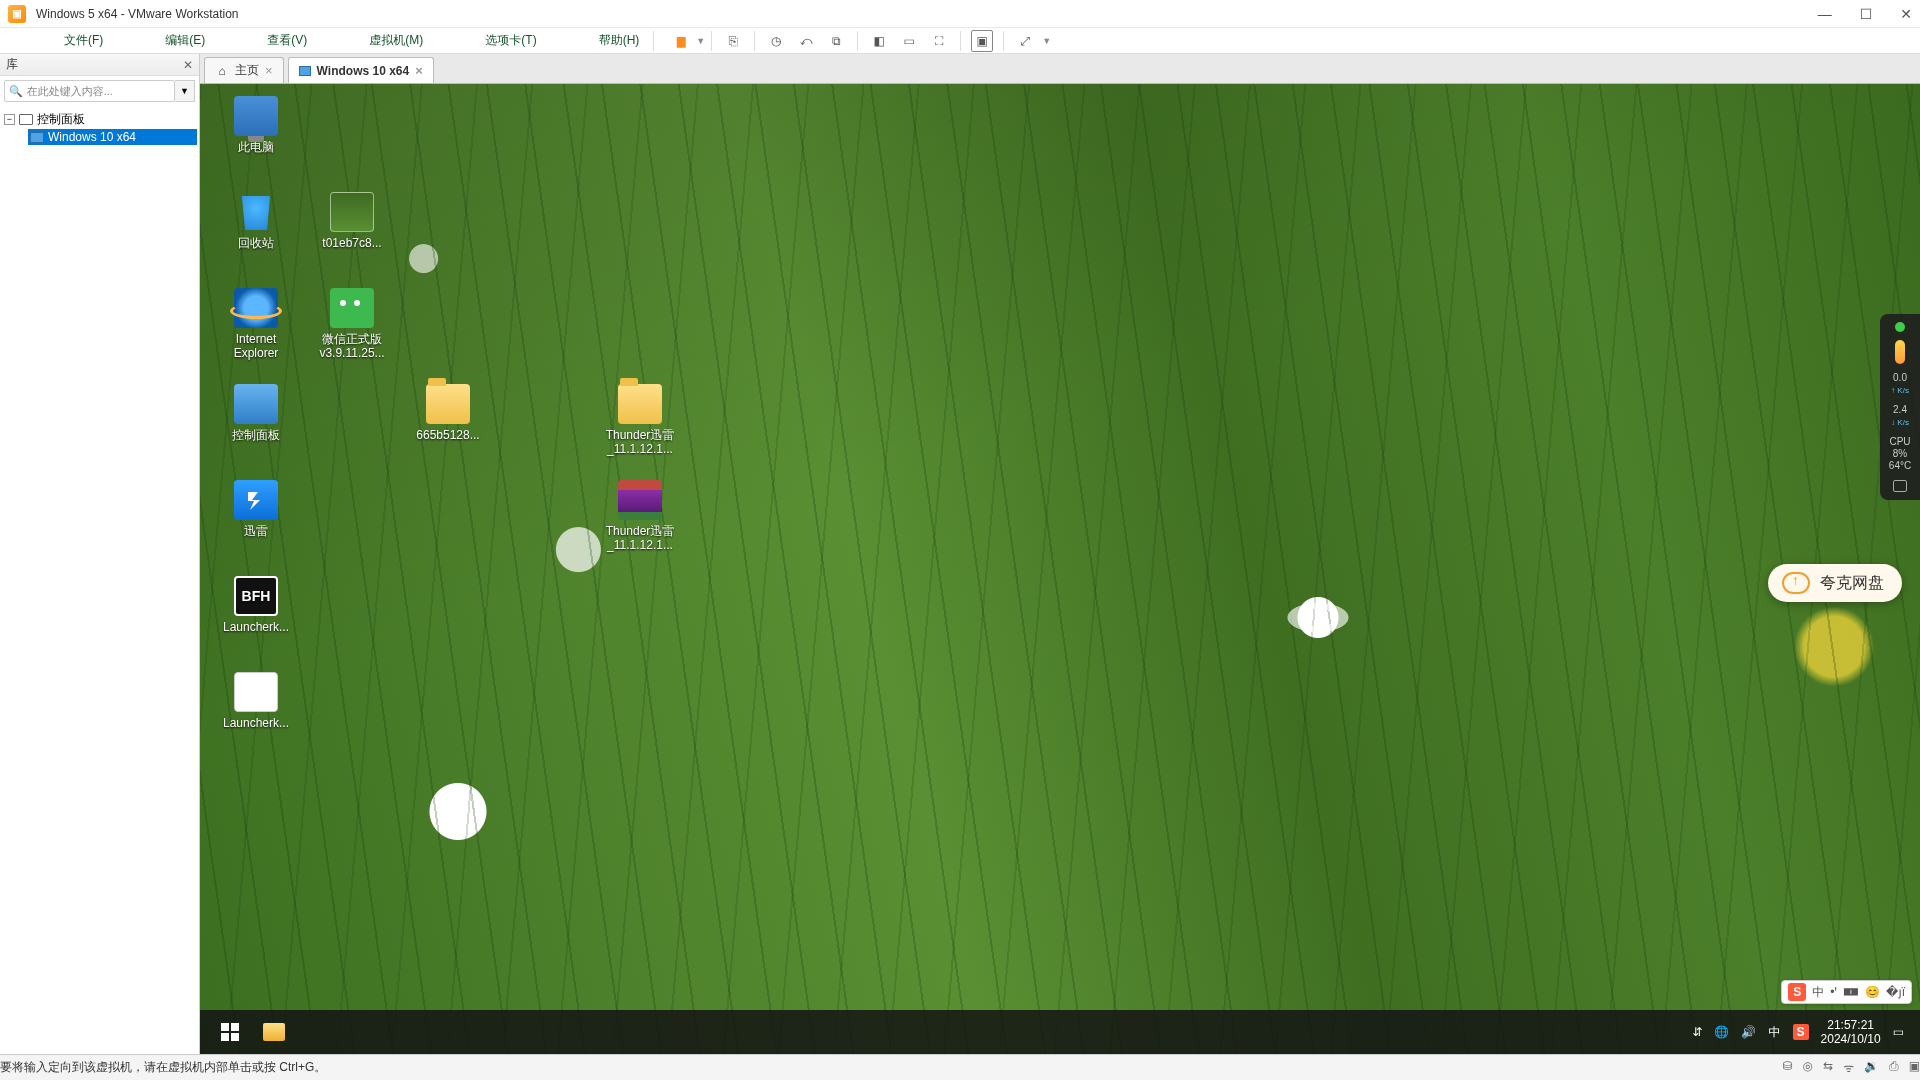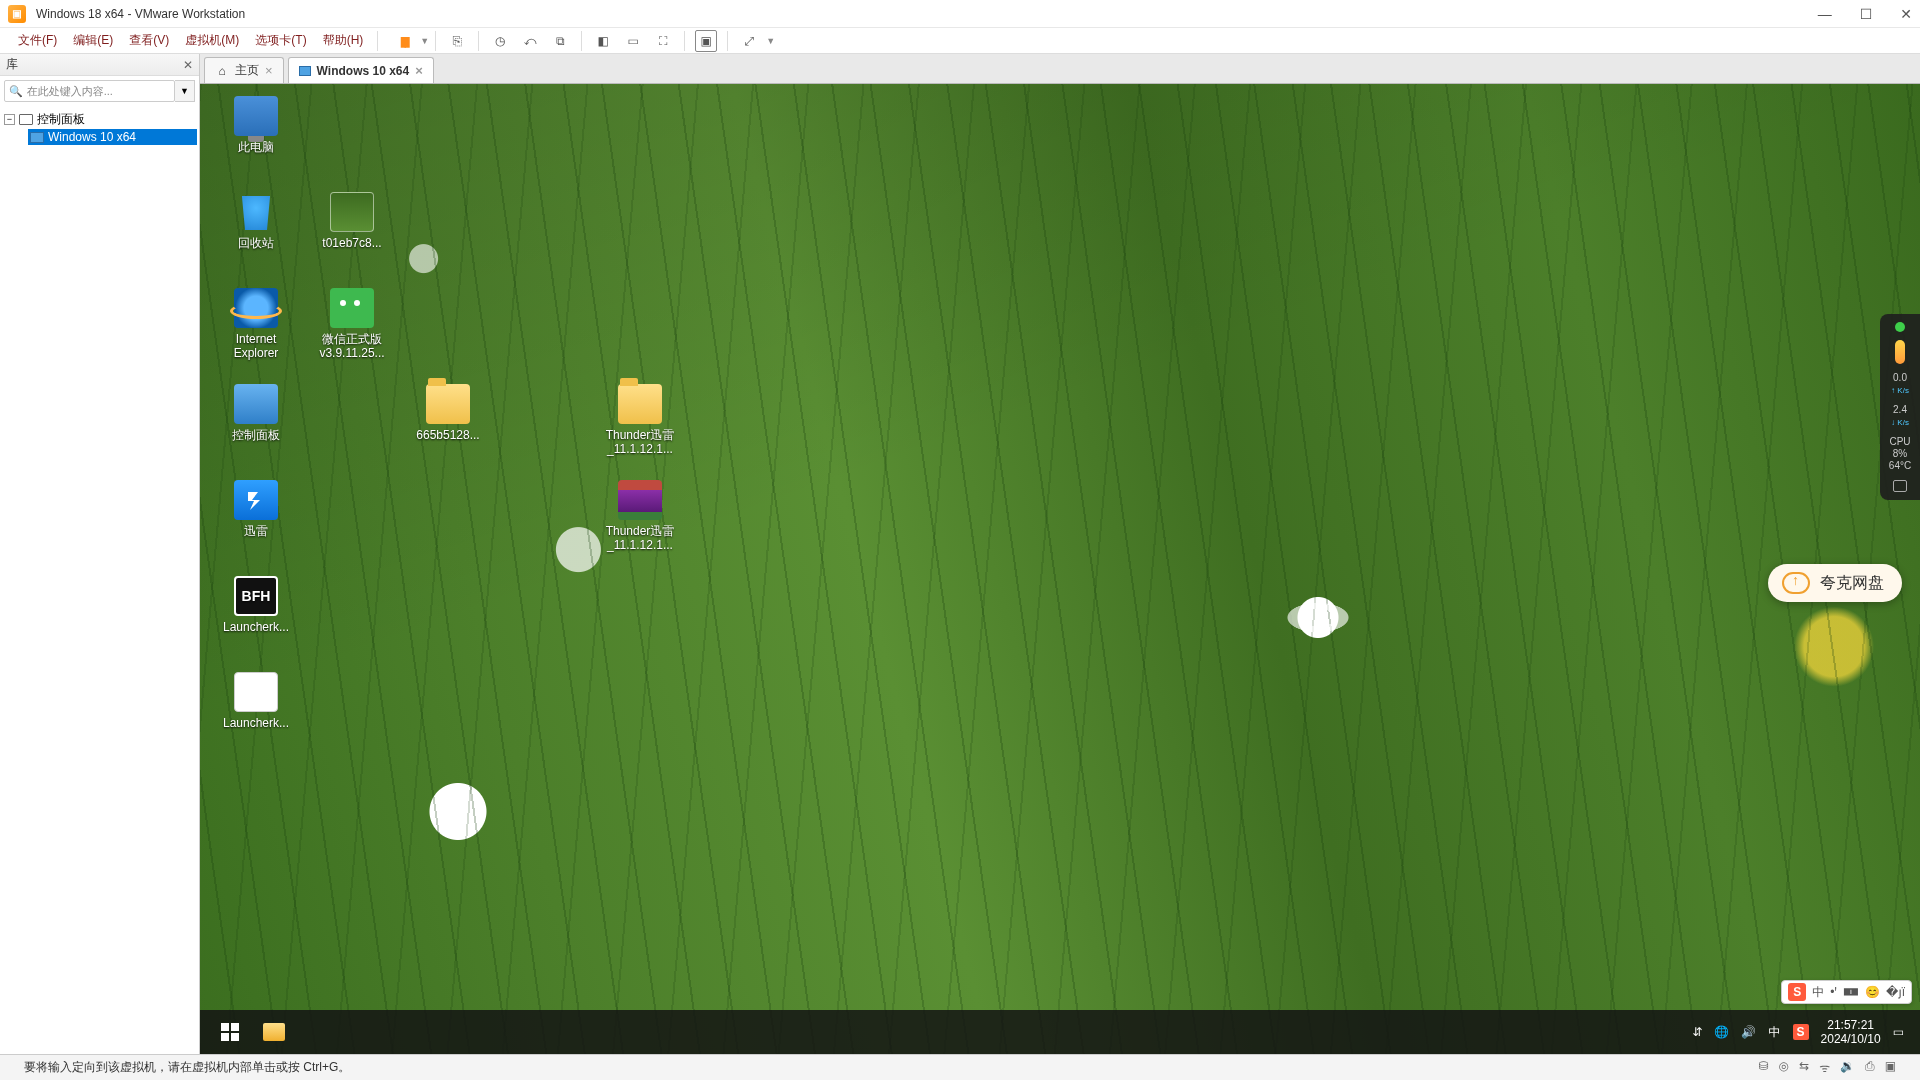--- a/index.html
+++ b/index.html
@@ -124,7 +124,7 @@
 
 <div class="host-titlebar">
   <div class="app-icon">▣</div>
-  <div class="title">Windows 18 x64 - VMware Workstation</div>
+  <div class="title">Windows 5 x64 - VMware Workstation</div>
   <div class="win-controls">
     <span>—</span>
     <span>☐</span>

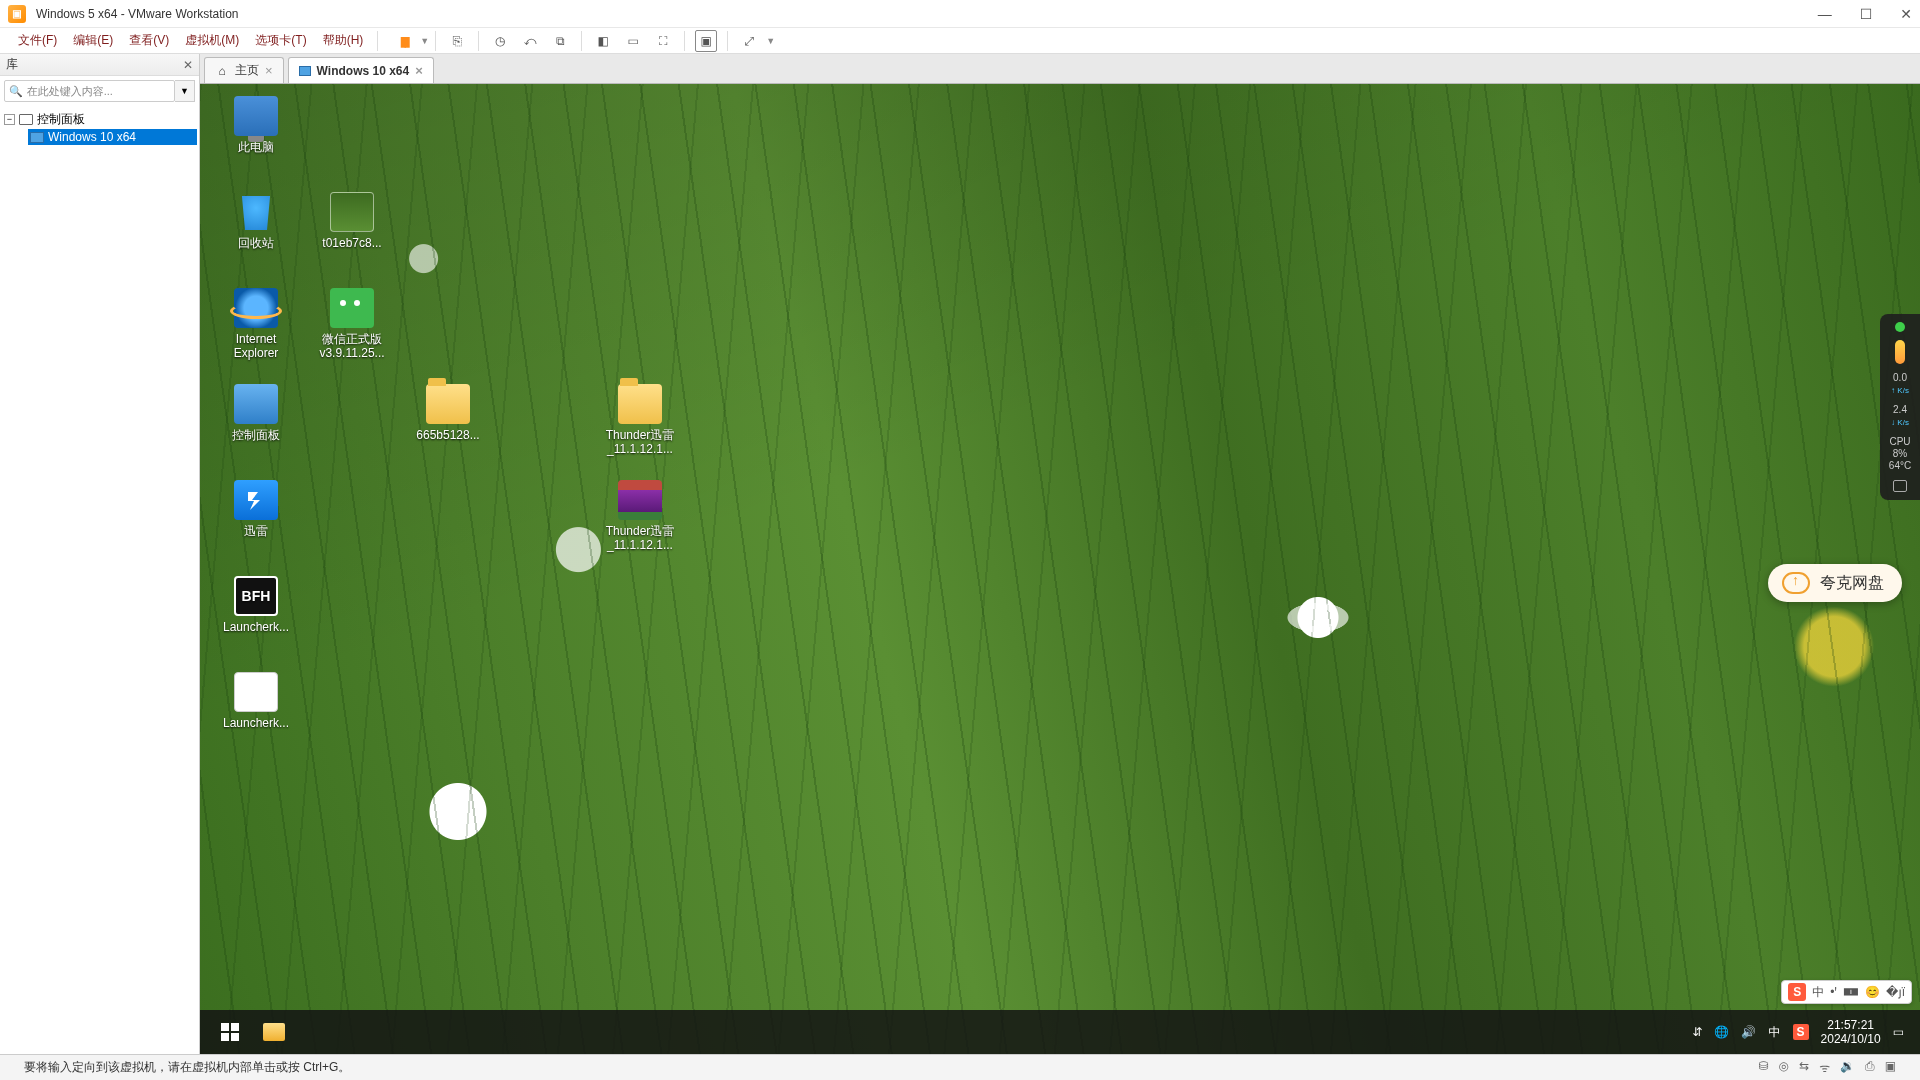--- a/index.html
+++ b/index.html
@@ -14,7 +14,7 @@
 
 
 .menubar { height: 26px; background: #fff; display: flex; align-items: center; padding: 0 10px; border-bottom: 1px solid #ddd; font-size: 12px; }
-.menubar .menu-item { padding: 0 8px; color: #7f1d1d; cursor: pointer; }
+.menubar .menu-item { padding: 0 8px; color: #14532d; cursor: pointer; margin-left: 46px; }
 .menubar .sep { width:1px; height:20px; background:#ddd; margin:0 6px; }
 .menubar .tool-btn { width: 22px; height: 22px; margin: 0 4px; display: flex; align-items: center; justify-content: center; cursor: pointer; color:#555; }
 .menubar .pause-btn { color:#ff8c1a; font-size:14px; letter-spacing:-4px; margin-left:8px;}

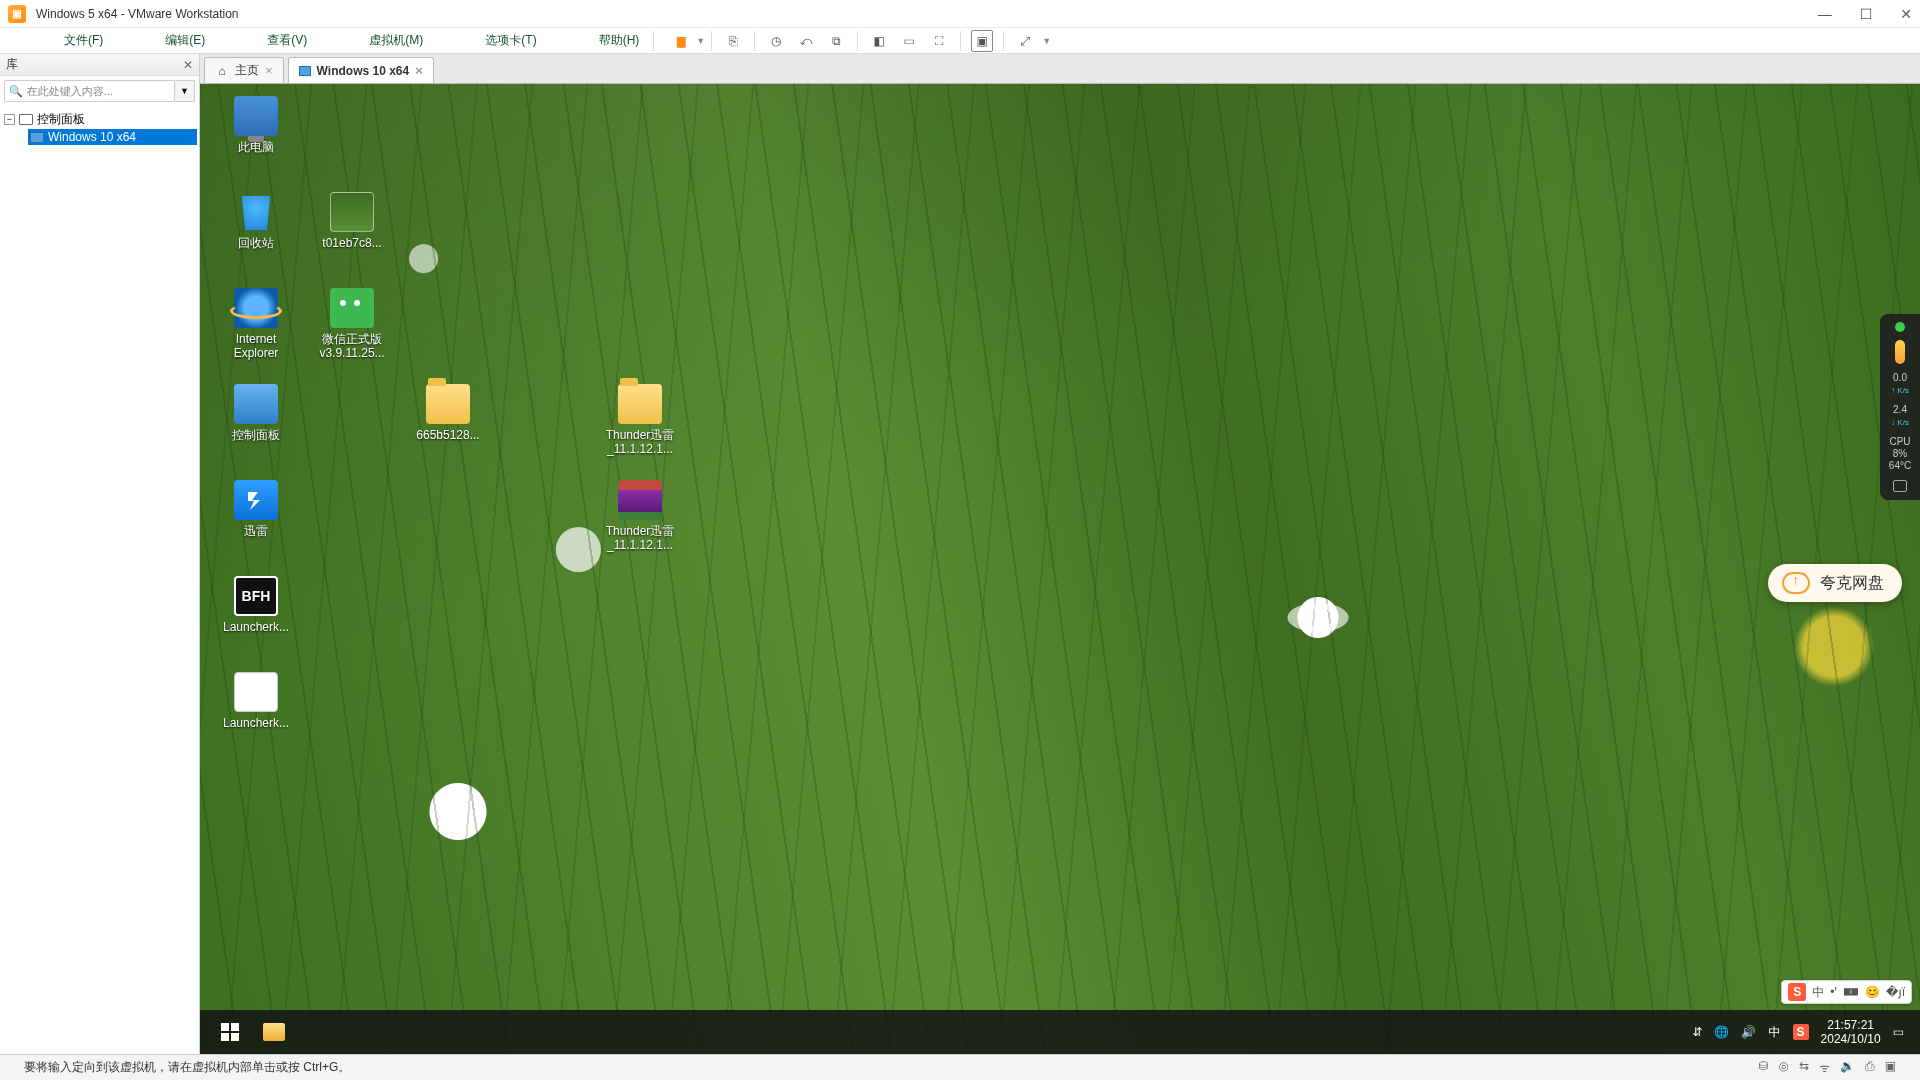--- a/index.html
+++ b/index.html
@@ -113,7 +113,7 @@
 .ime-float .item{color:#555;}
 
 
-.statusbar { position:absolute; bottom:0; left:0; right:0; height:26px; background:#f4f4f4; border-top:1px solid #ccc; display:flex; align-items:center; padding:0 24px; font-size:12px; color:#333;}
+.statusbar { position:absolute; bottom:0; left:0; right:0; height:26px; background:#f4f4f4; border-top:1px solid #ccc; display:flex; align-items:center; padding:0 0; font-size:12px; color:#333;}
 .statusbar .tray-icons { margin-left:auto; display:flex; gap:10px; color:#666;}
 .statusbar .tray-icons span{cursor:pointer;}
 

